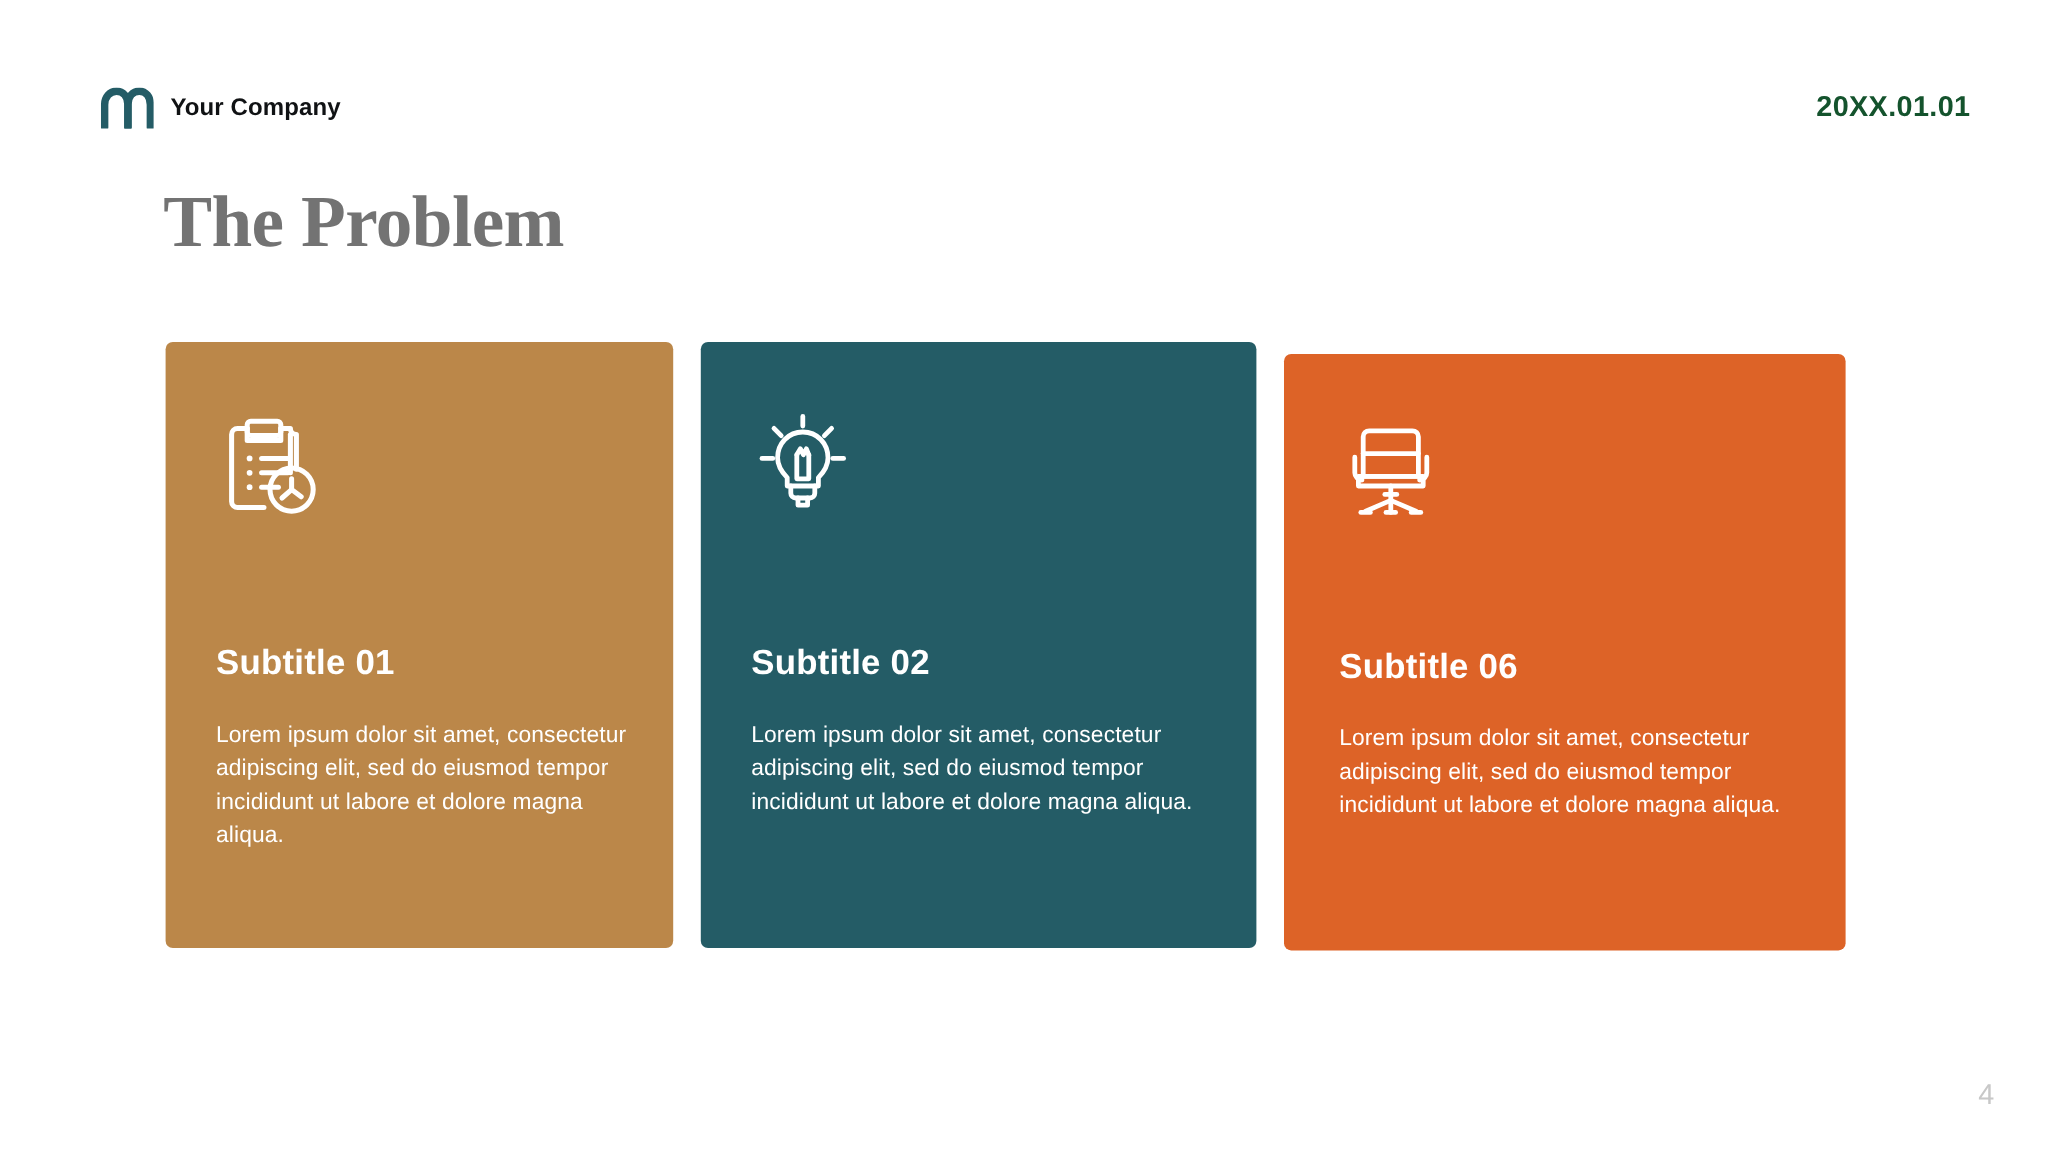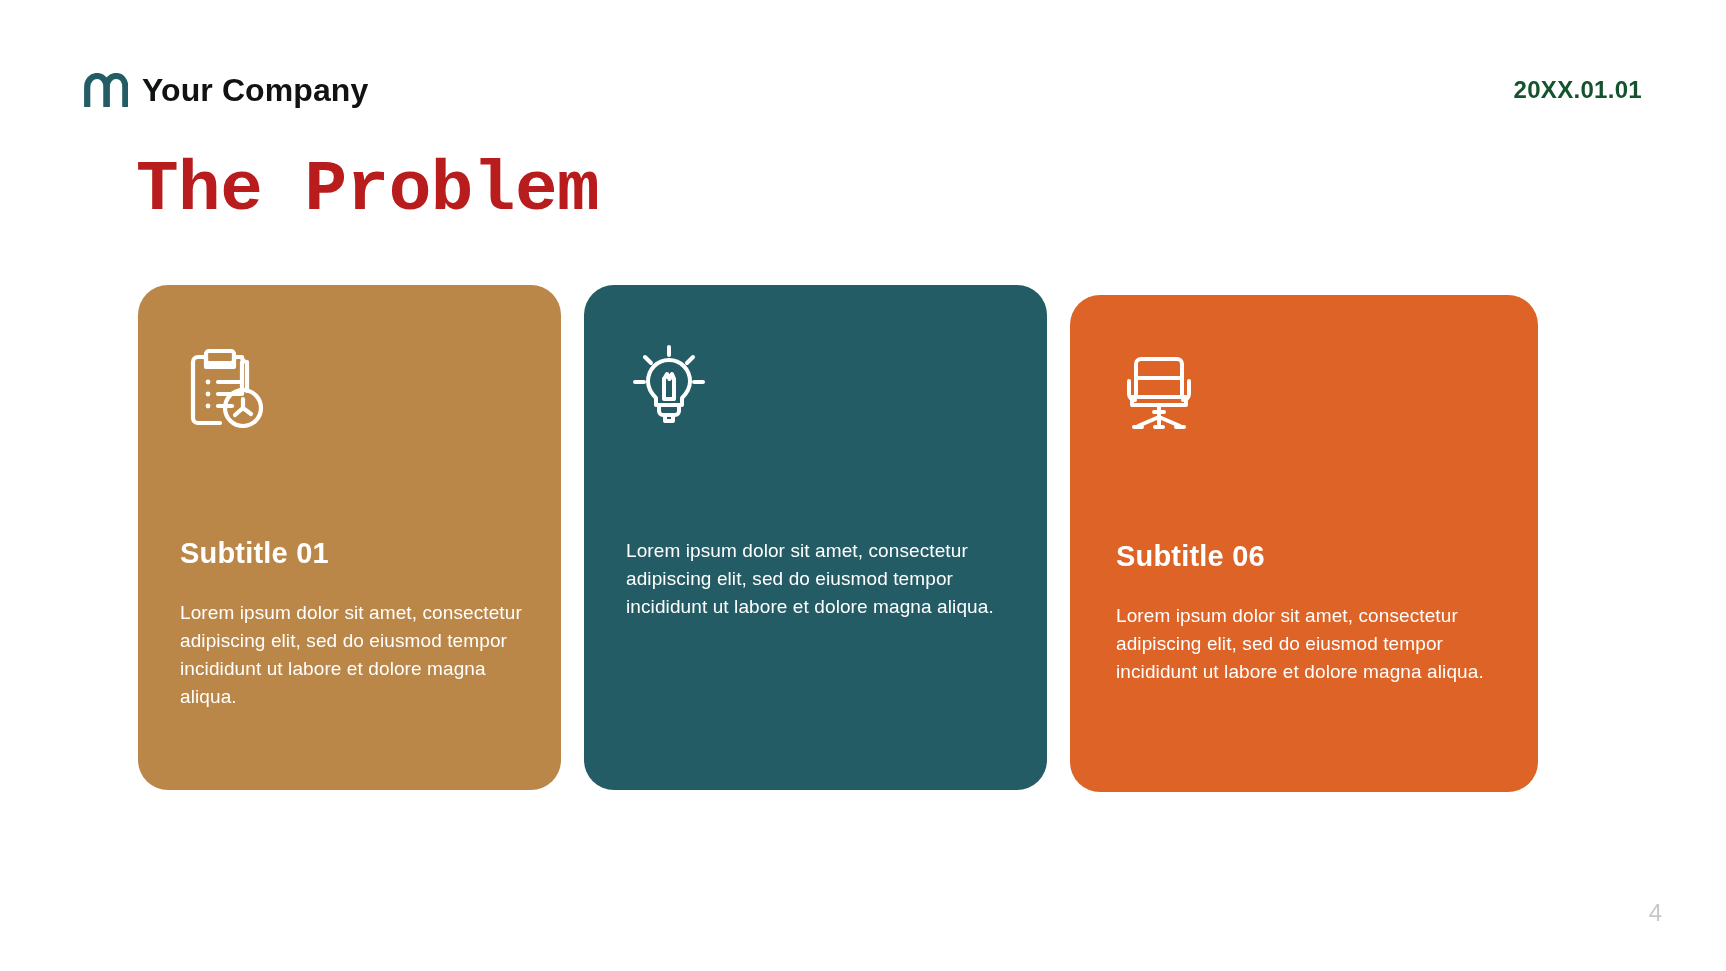--- a/index.html
+++ b/index.html
@@ -47,7 +47,7 @@
   }
 
   .brand-name {
-    font-size: 32px;
+    font-size: 20px;
     font-weight: bold;
     color: #101214;
     letter-spacing: 0.1px;

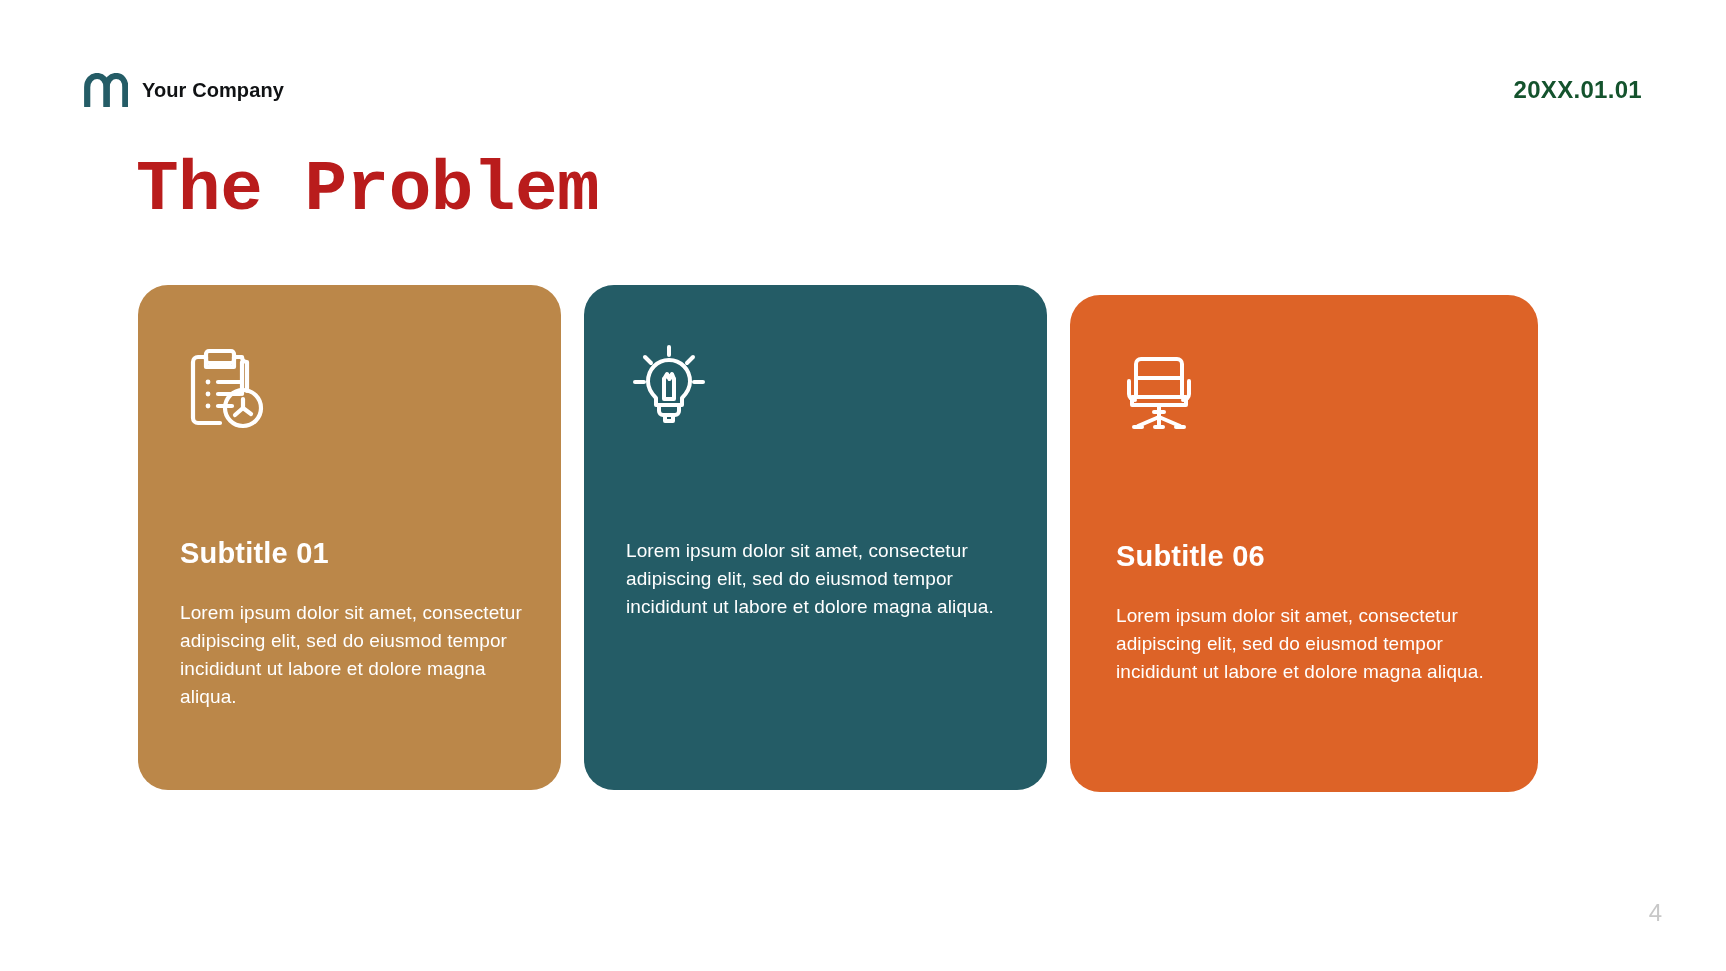--- a/index.html
+++ b/index.html
@@ -67,11 +67,11 @@
     position: absolute;
     top: 155px;
     left: 136px;
-    font-family: Liberation Mono, monospace;
-    font-weight: bold;
-    font-size: 71px;
+    font-family: Liberation Serif, serif;
+    font-weight: bold;
+    font-size: 61px;
     line-height: 1.0;
-    color: #b91c1c;
+    color: #737373;
     letter-spacing: -0.5px;
   }
 

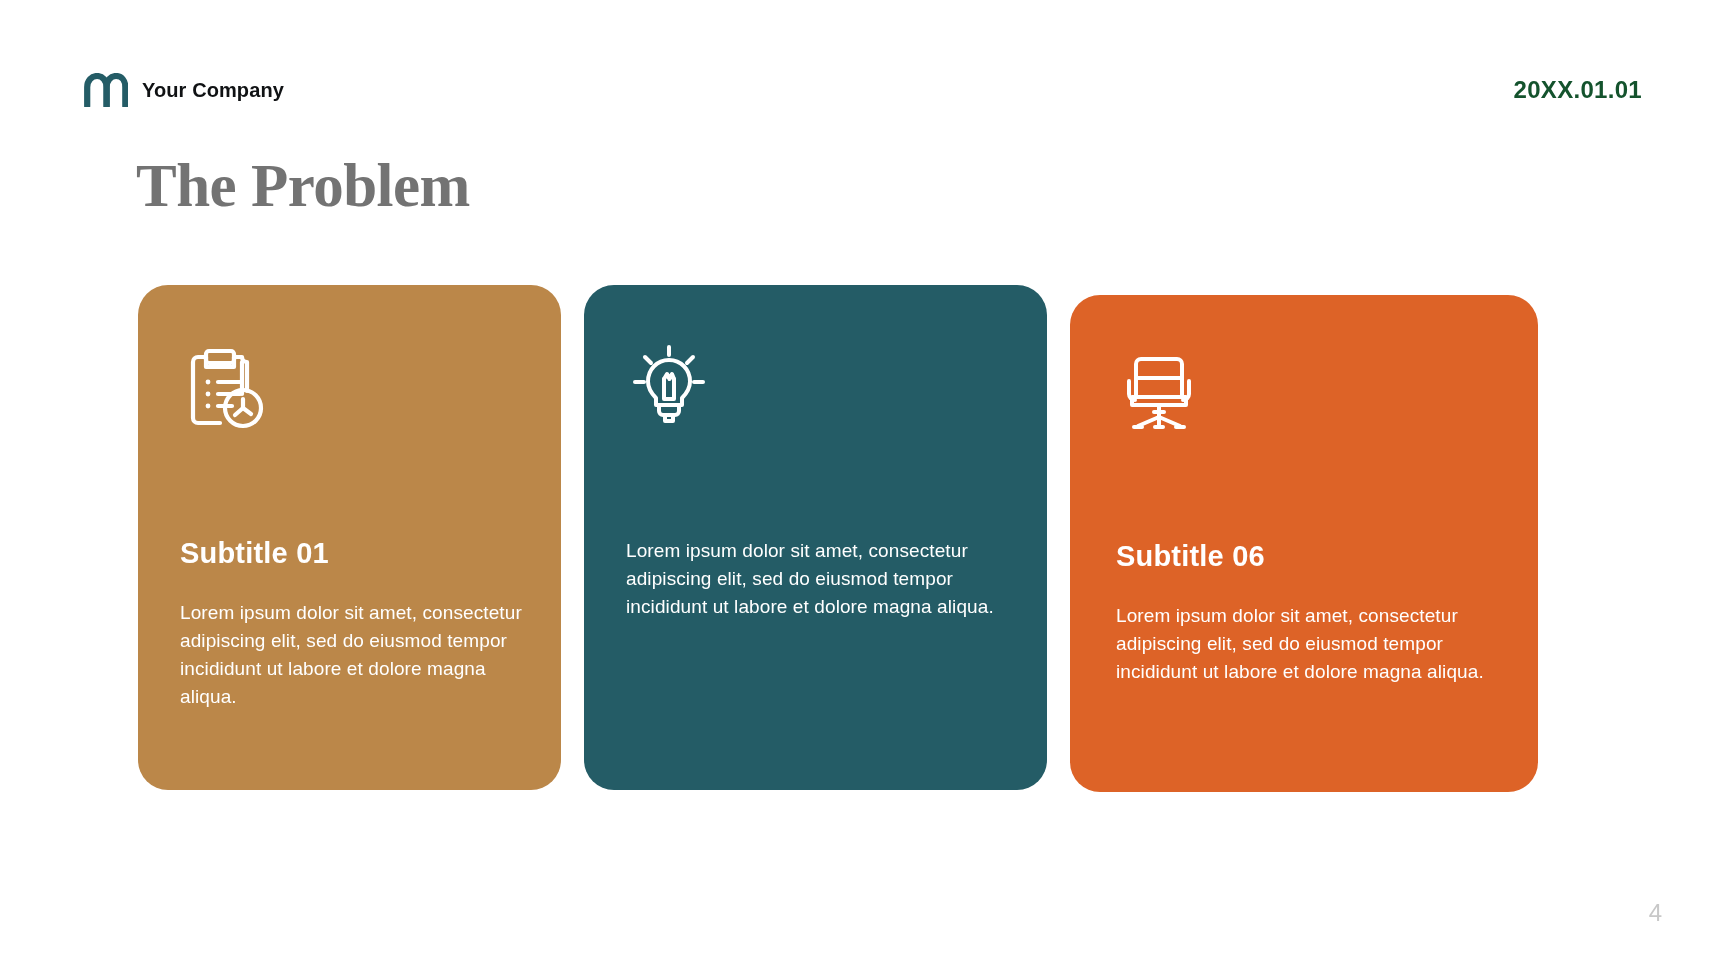--- a/index.html
+++ b/index.html
@@ -86,7 +86,7 @@
 
   .card {
     position: absolute;
-    border-radius: 30px;
+    border-radius: 6px;
     padding: 0;
     overflow: hidden;
   }

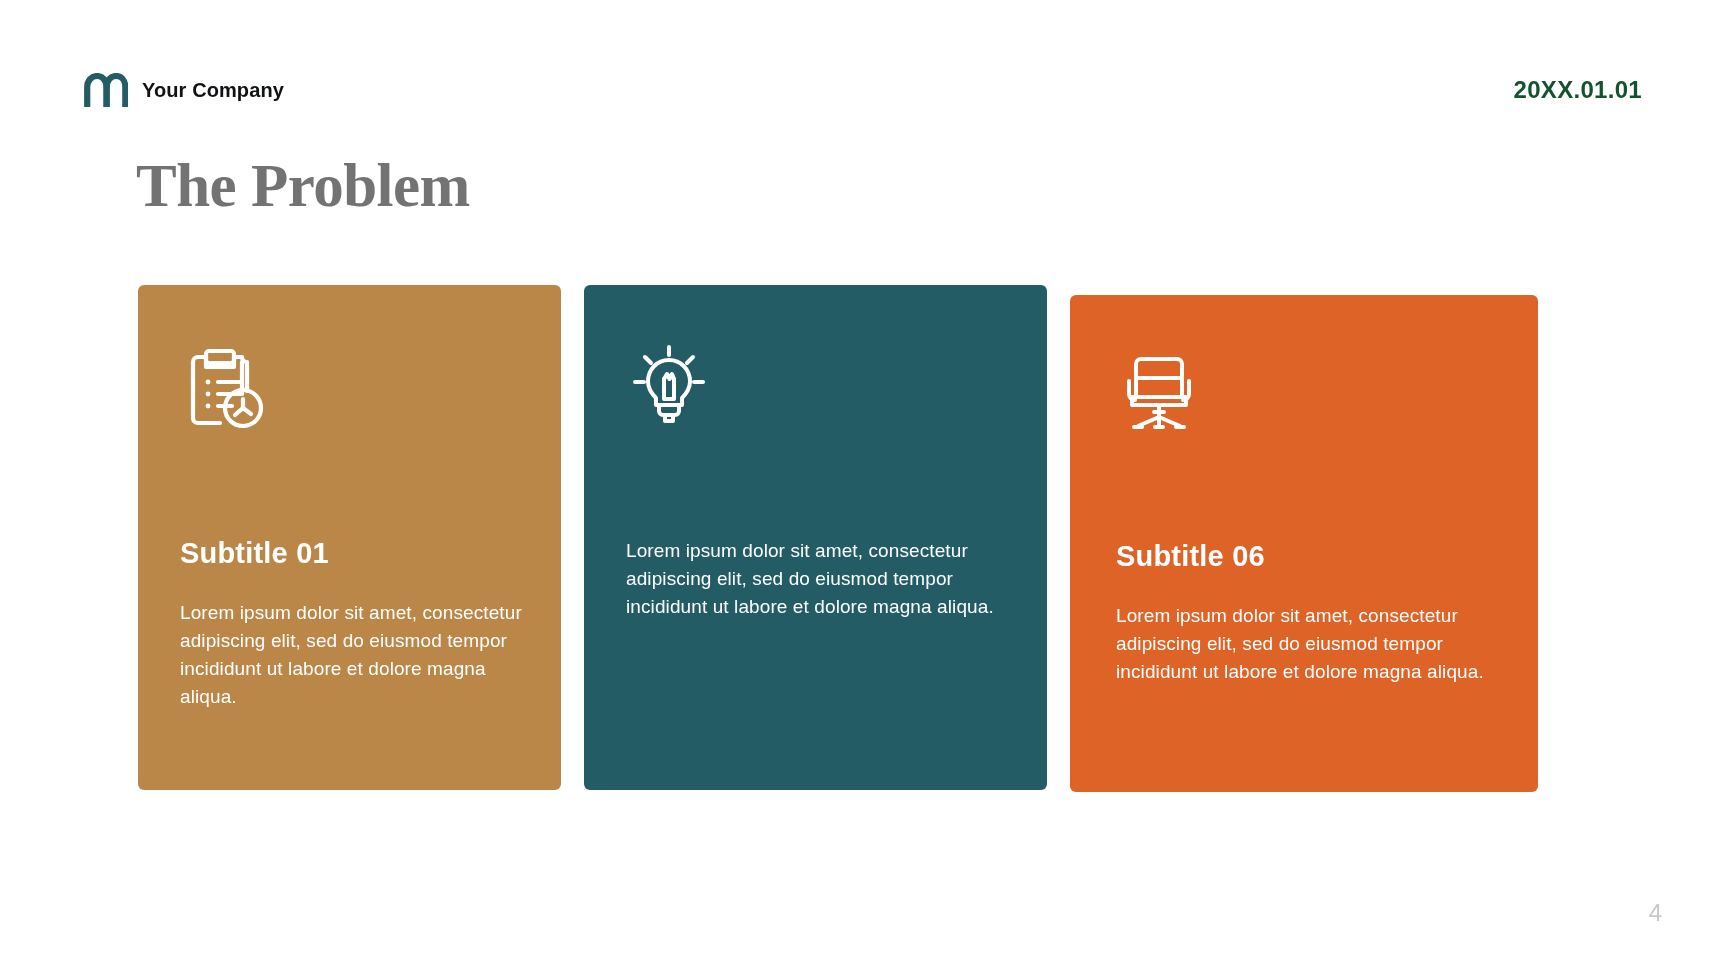--- a/index.html
+++ b/index.html
@@ -228,6 +228,7 @@
         </svg>
       </span>
       <div class="card-body">
+        <div class="card-subtitle">Subtitle 02</div>
         <div class="card-text">Lorem ipsum dolor sit amet, consectetur adipiscing elit, sed do eiusmod tempor incididunt ut labore et dolore magna aliqua.</div>
       </div>
     </div>

